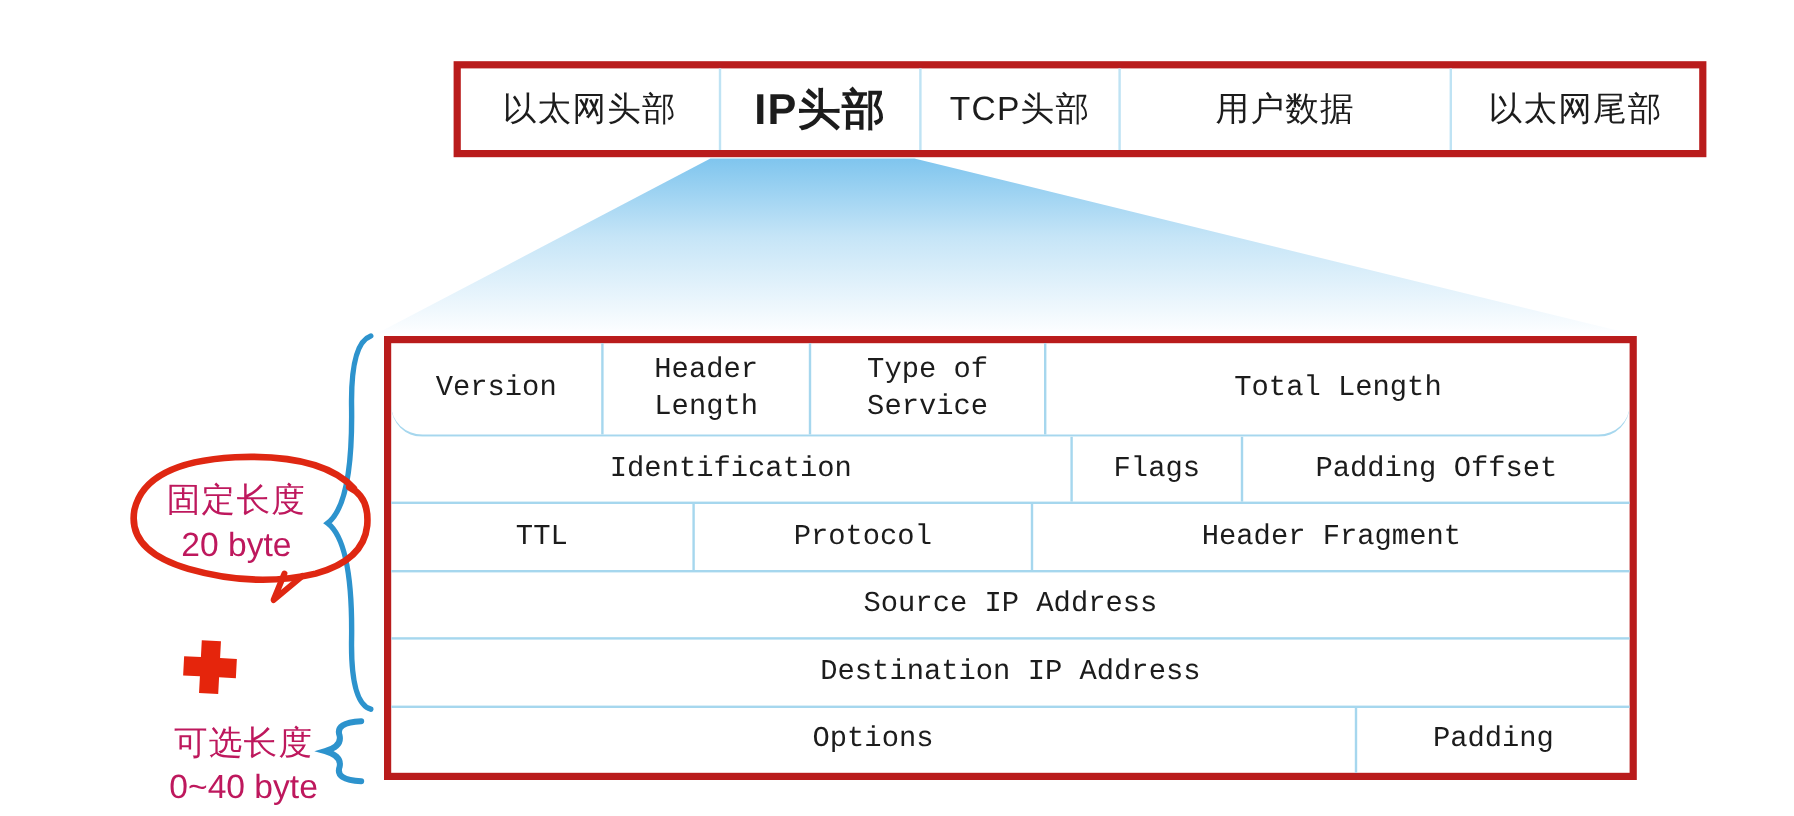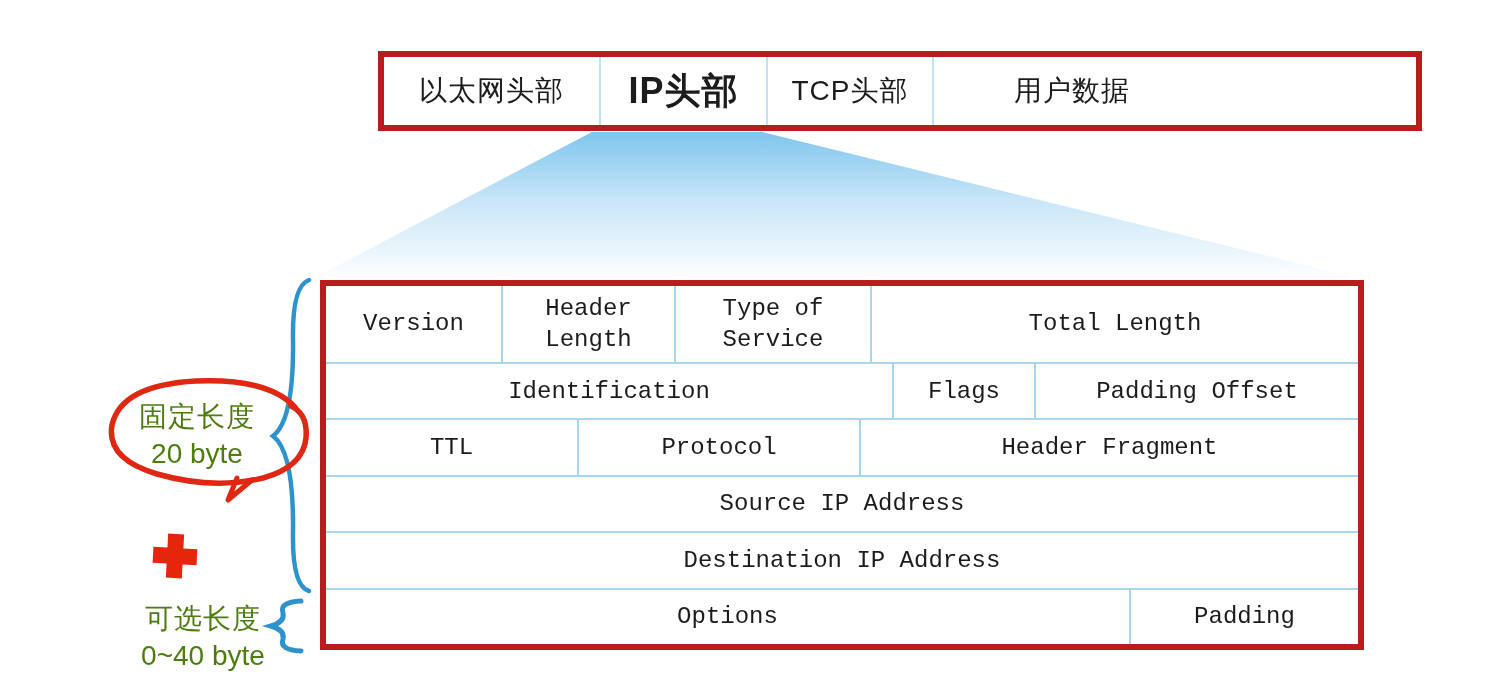--- a/index.html
+++ b/index.html
@@ -74,6 +74,9 @@
     <div class="frame-cell" style="width:276px">
       <span>用户数据</span>
     </div>
+    <div class="frame-cell grow">
+      <span>以太网尾部</span>
+    </div>
   </div>
 
   <div class="tbl" id="ip-table">

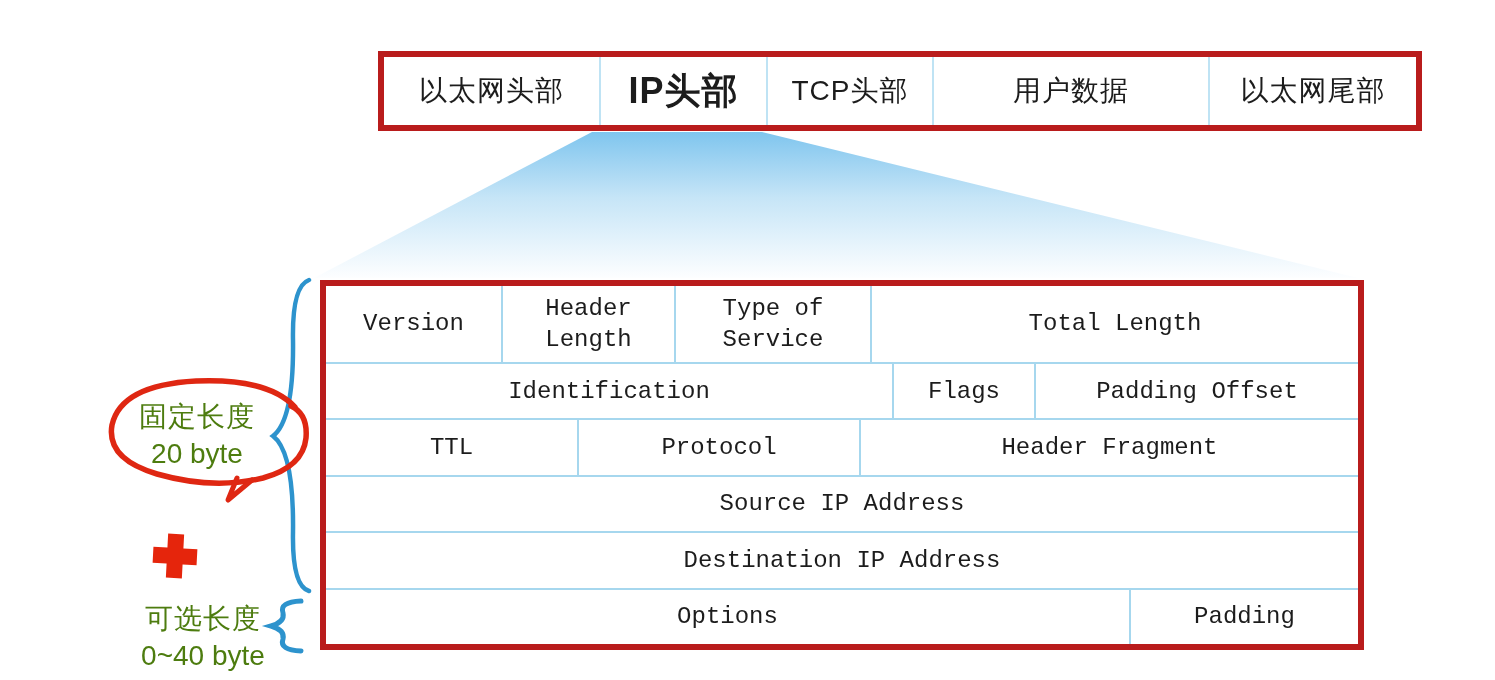--- a/index.html
+++ b/index.html
@@ -20,7 +20,7 @@
   #ip-table{left:320px;top:280px;width:1044px;height:370px;flex-direction:column;background:#fff;}
   .ip-row{display:flex;flex:1;border-bottom:2px solid #a6d7ee;box-sizing:border-box;}
   .ip-row:last-child{border-bottom:none;}
-  .ip-row.first{flex:0 0 78px;}
+  .ip-row.first{flex:0 0 78px;border-radius:26px;}
   .ip-cell{
     display:flex;align-items:center;justify-content:center;text-align:center;
     font-family:"Liberation Mono","DejaVu Sans Mono",monospace;font-size:24px;line-height:1.3;

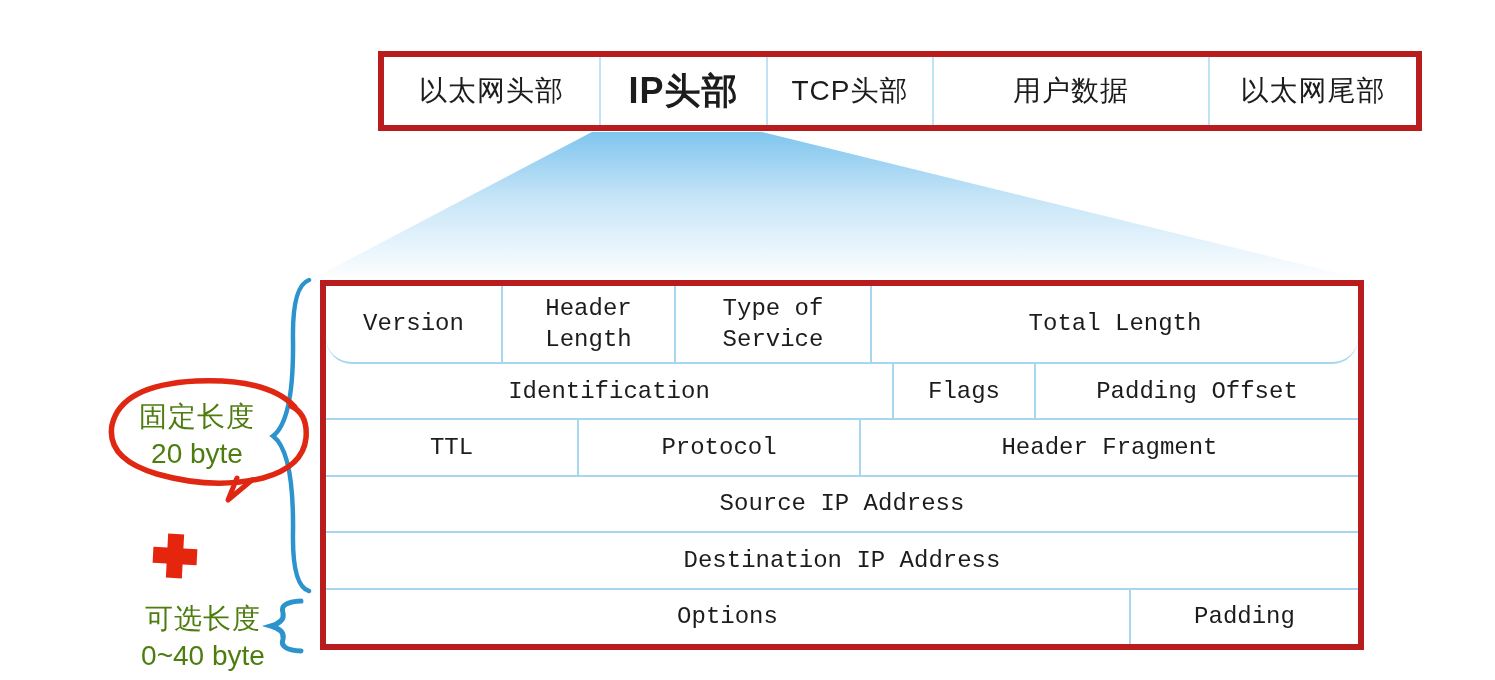--- a/index.html
+++ b/index.html
@@ -31,7 +31,7 @@
   
   #shape-layer{position:absolute;left:0;top:0;width:1495px;height:680px;}
   
-  .anno{position:absolute;text-align:center;color:#4d7c0f;}
+  .anno{position:absolute;text-align:center;color:#be185d;}
   .anno .cjk{font-size:28px;letter-spacing:1px;line-height:38px;}
   .anno .mono{font-family:Liberation Sans, sans-serif;font-size:28px;line-height:36px;}
 </style>

